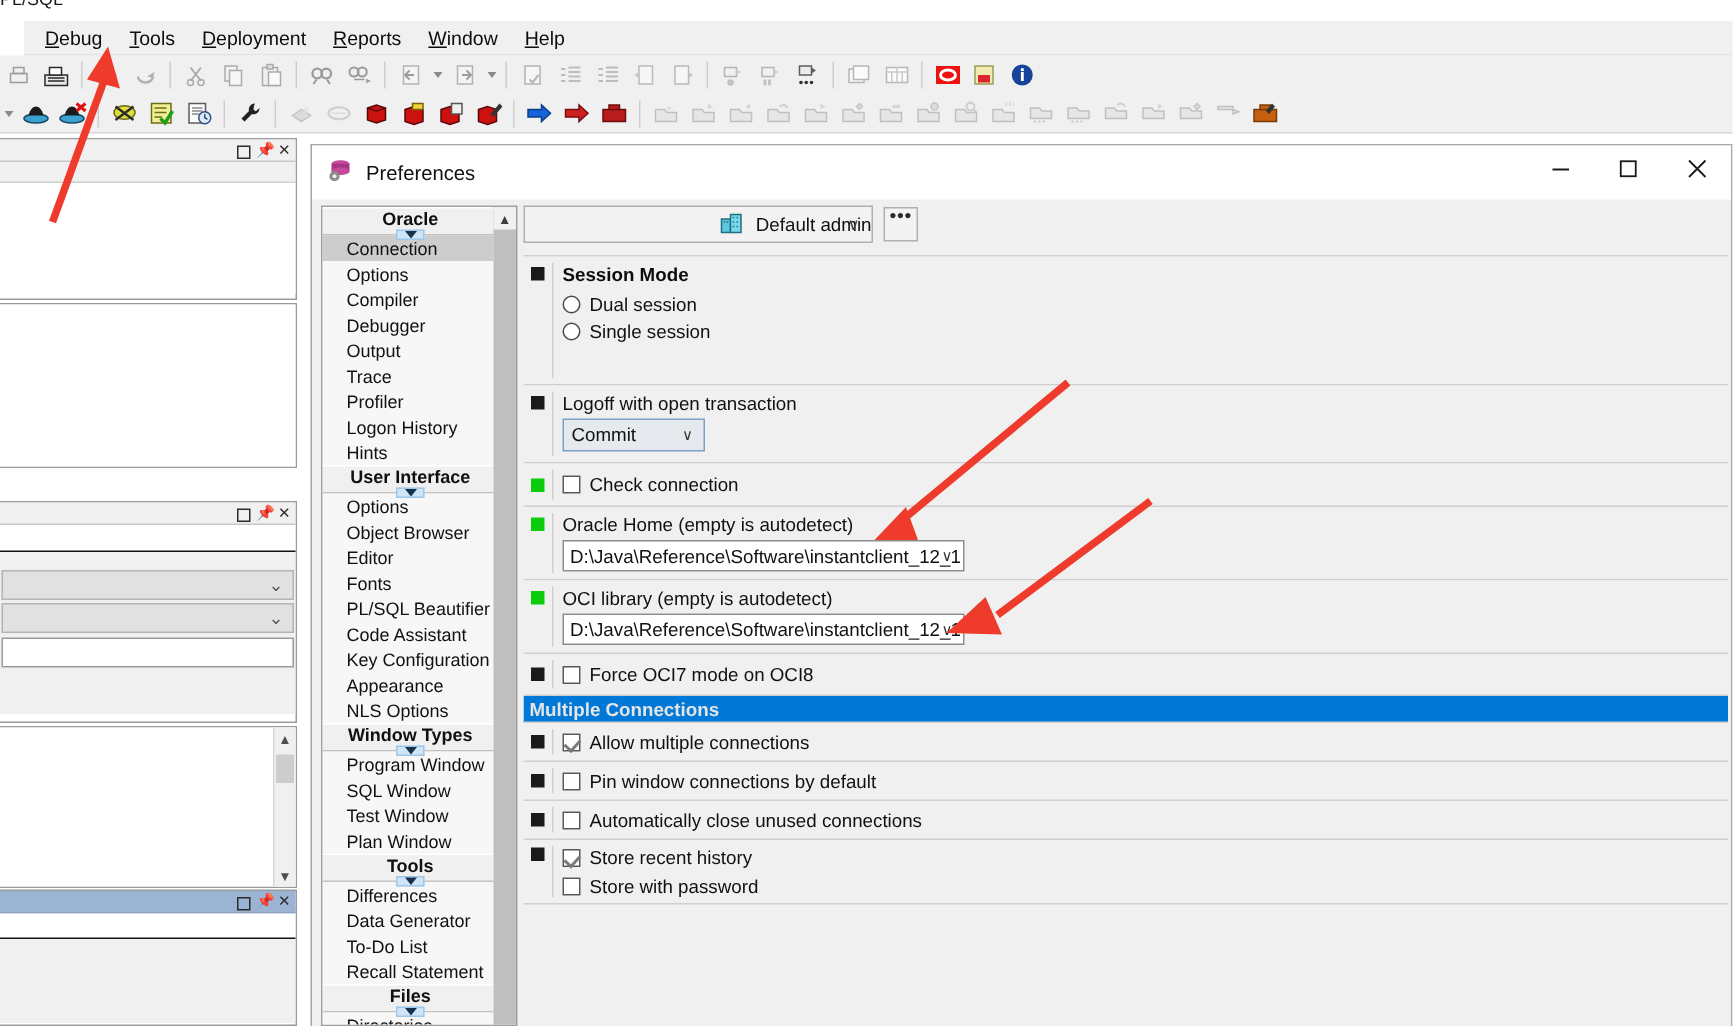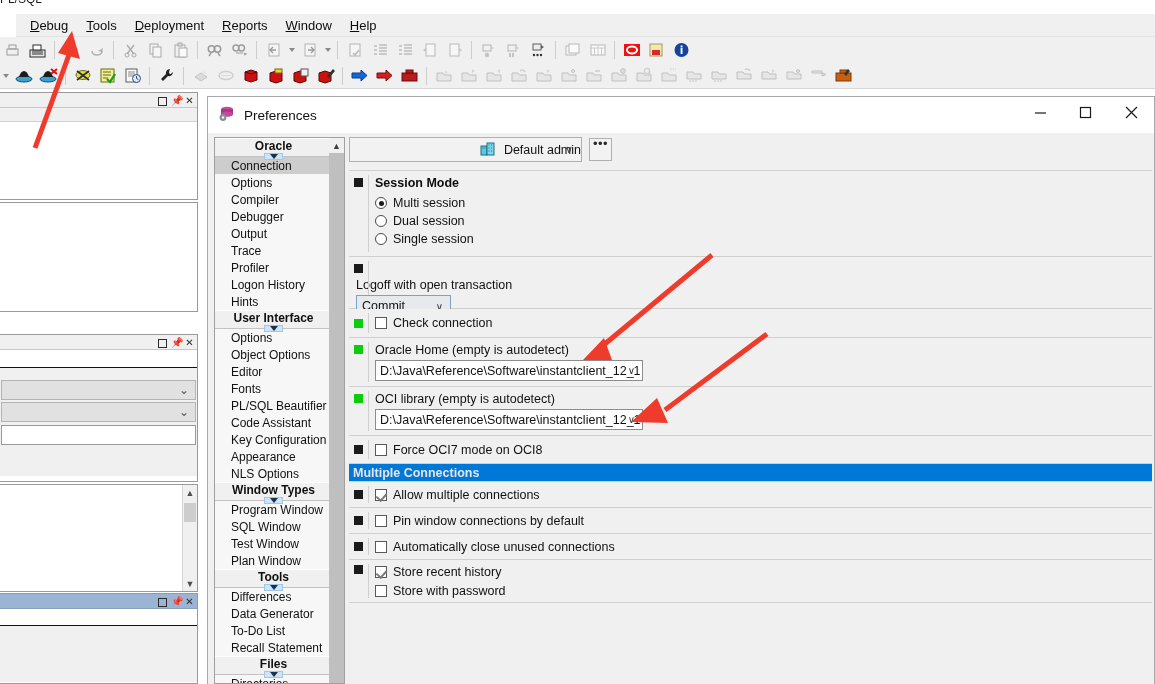--- a/index.html
+++ b/index.html
@@ -852,10 +852,6 @@
             <div class="pref-main">
               <div class="pref-heading">Session Mode</div>
               <div class="radio-row">
-                <span class="radio on"></span>
-                <span>Multi session</span>
-              </div>
-              <div class="radio-row">
                 <span class="radio"></span>
                 <span>Dual session</span>
               </div>

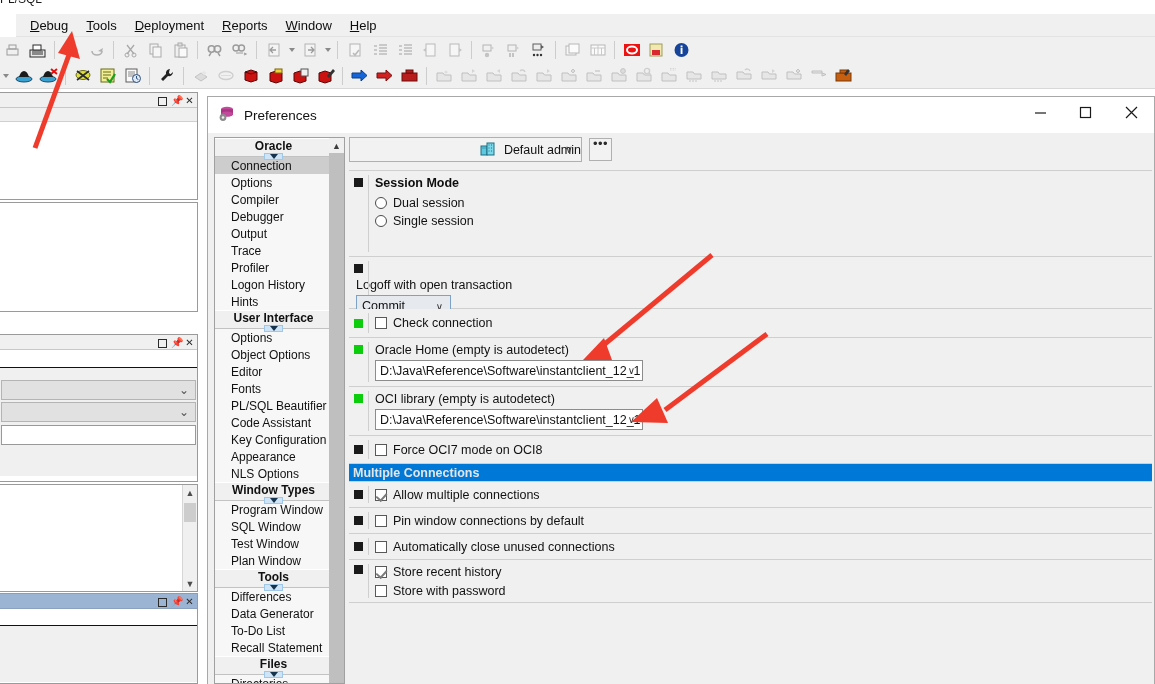--- a/index.html
+++ b/index.html
@@ -862,7 +862,7 @@
             </div>
           </div>
 
-          <div class="pref-row" style="height:52px;flex-direction:column;">
+          <div class="pref-row" style="height:52px;">
             <div class="pref-mark">
                 <i></i>
               </div>

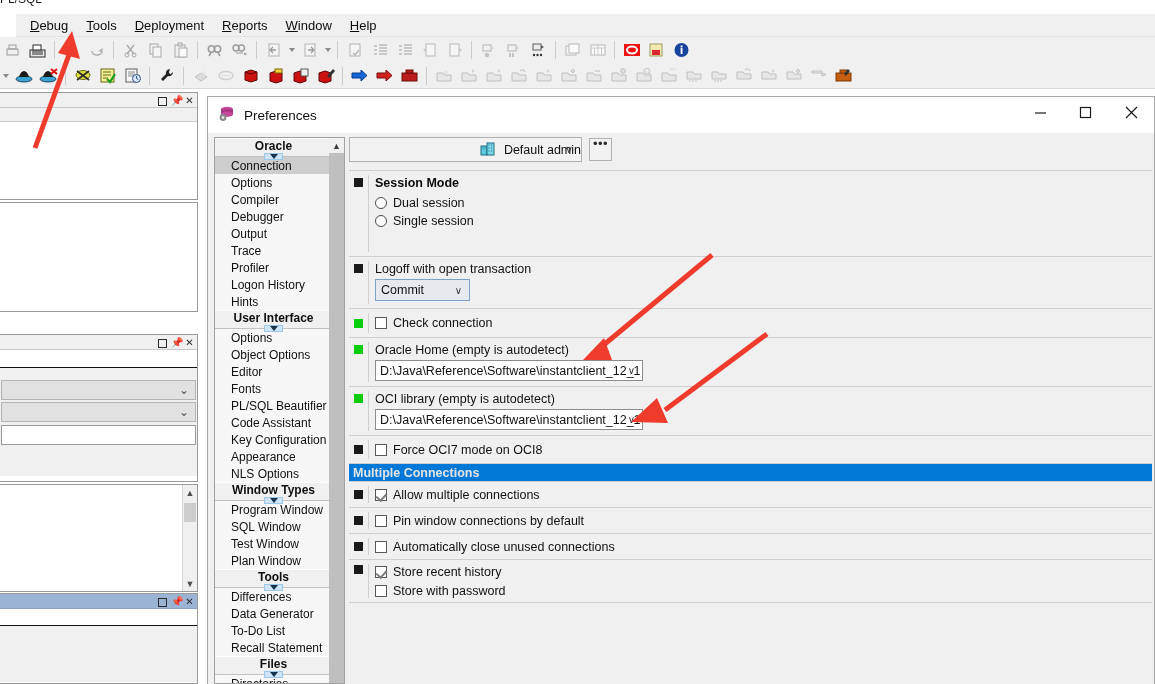--- a/index.html
+++ b/index.html
@@ -757,7 +757,7 @@
               <span>Options</span>
             </div>
             <div class="nav-item">
-              <span>Object Options</span>
+              <span>Object Browser</span>
             </div>
             <div class="nav-item">
               <span>Editor</span>

